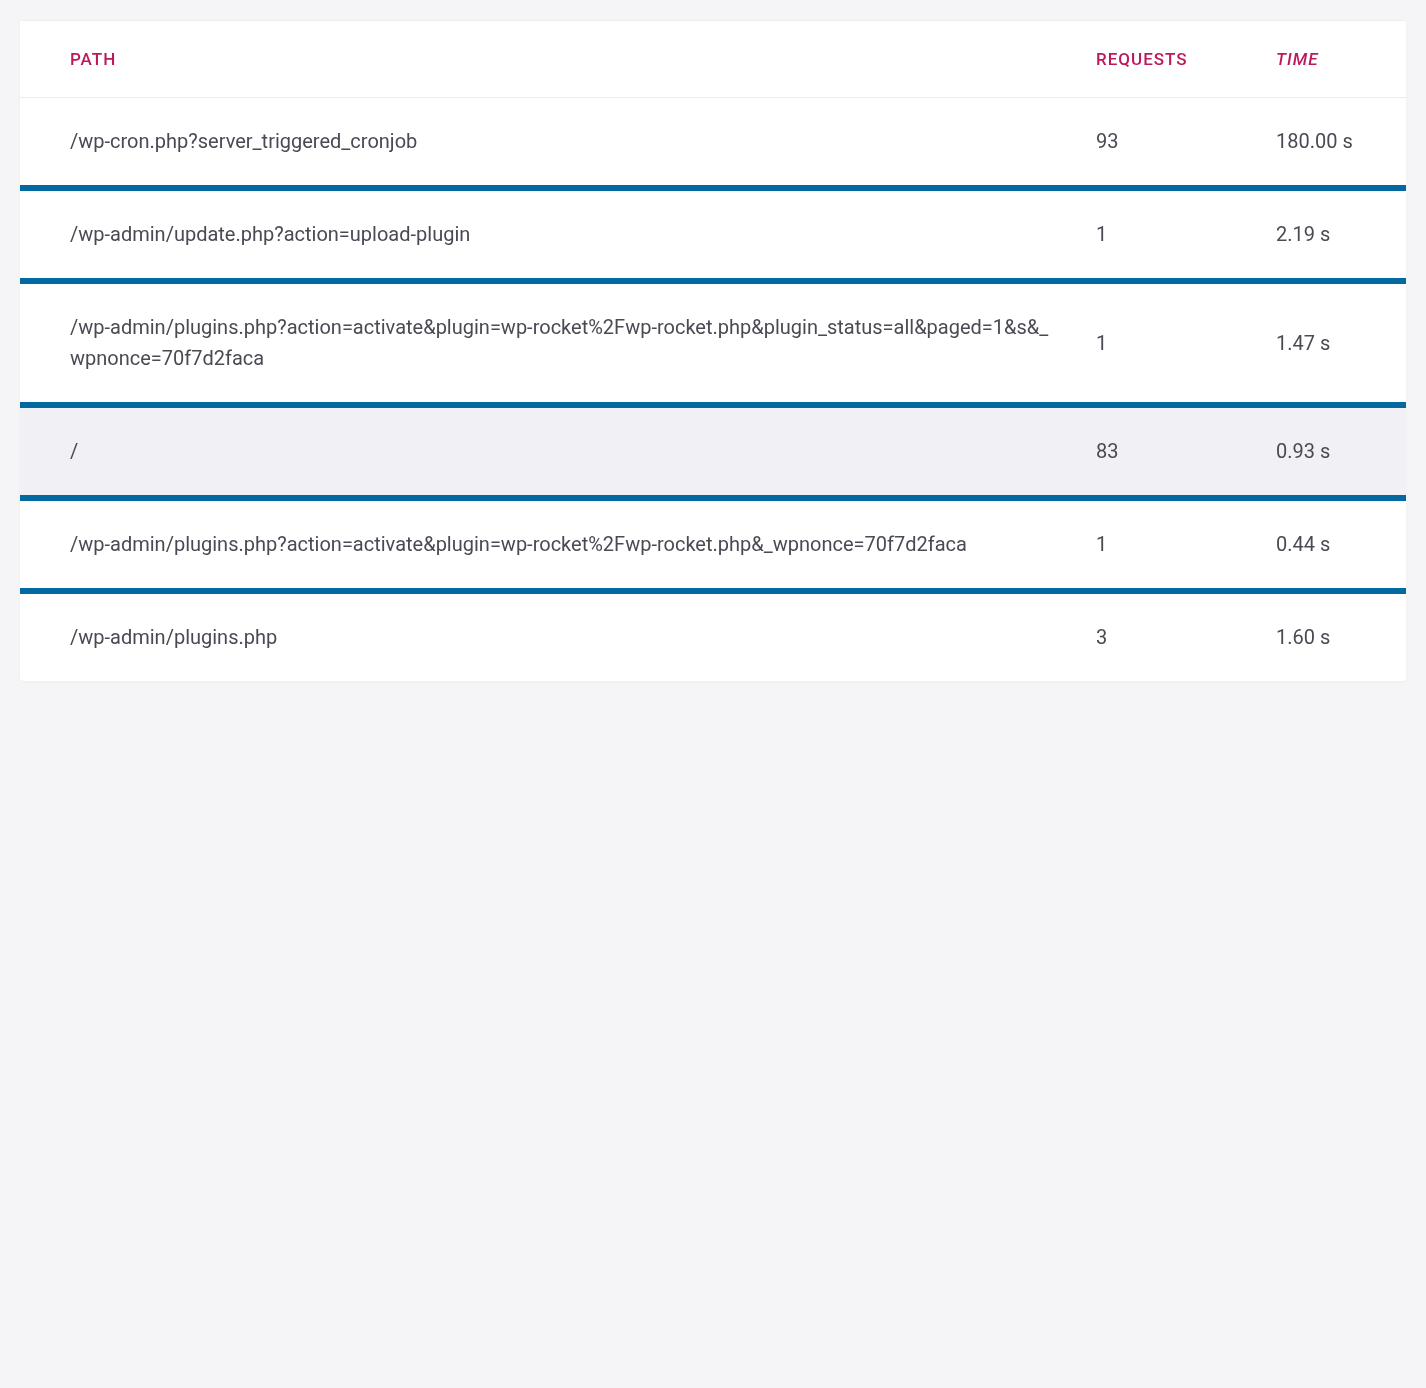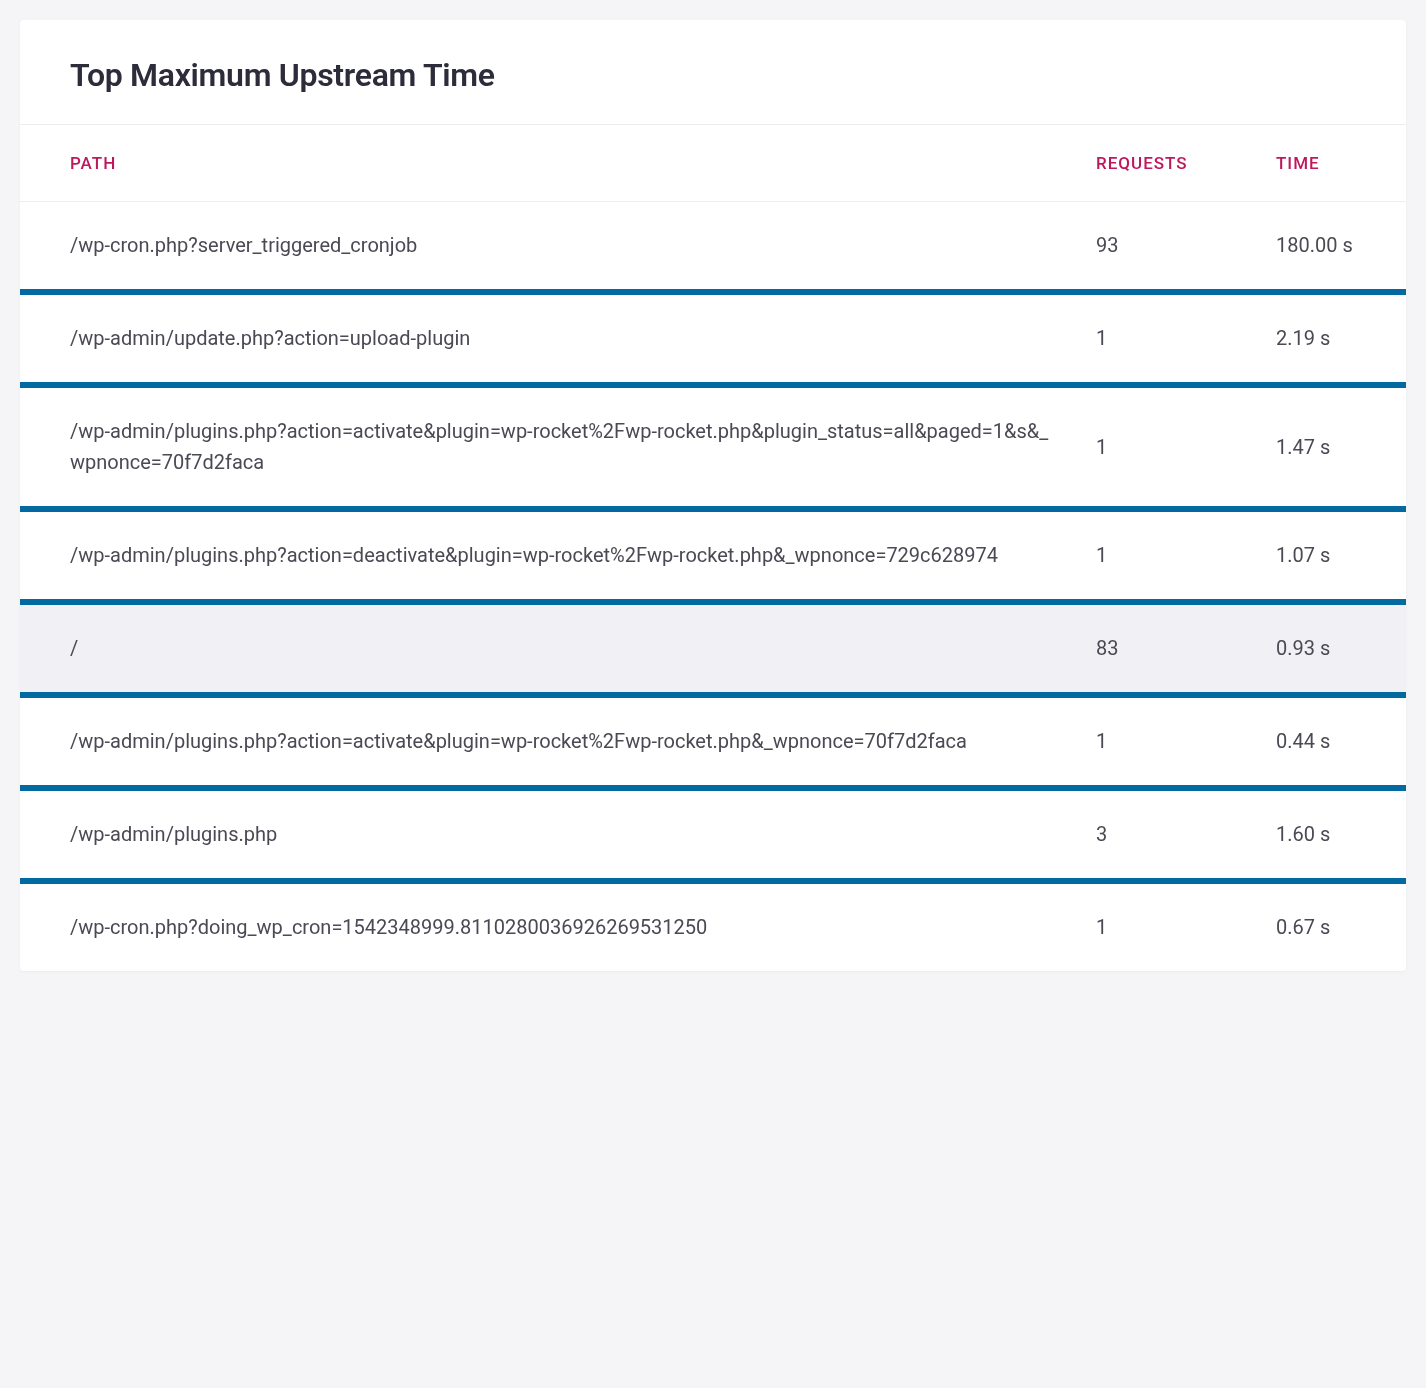--- a/index.html
+++ b/index.html
@@ -88,9 +88,6 @@
 <body>
 
 <div class="card">
-  <div class="card-header">
-    <h2 class="card-title">Top Maximum Upstream Time</h2>
-  </div>
   <table>
     <thead>
       <tr>

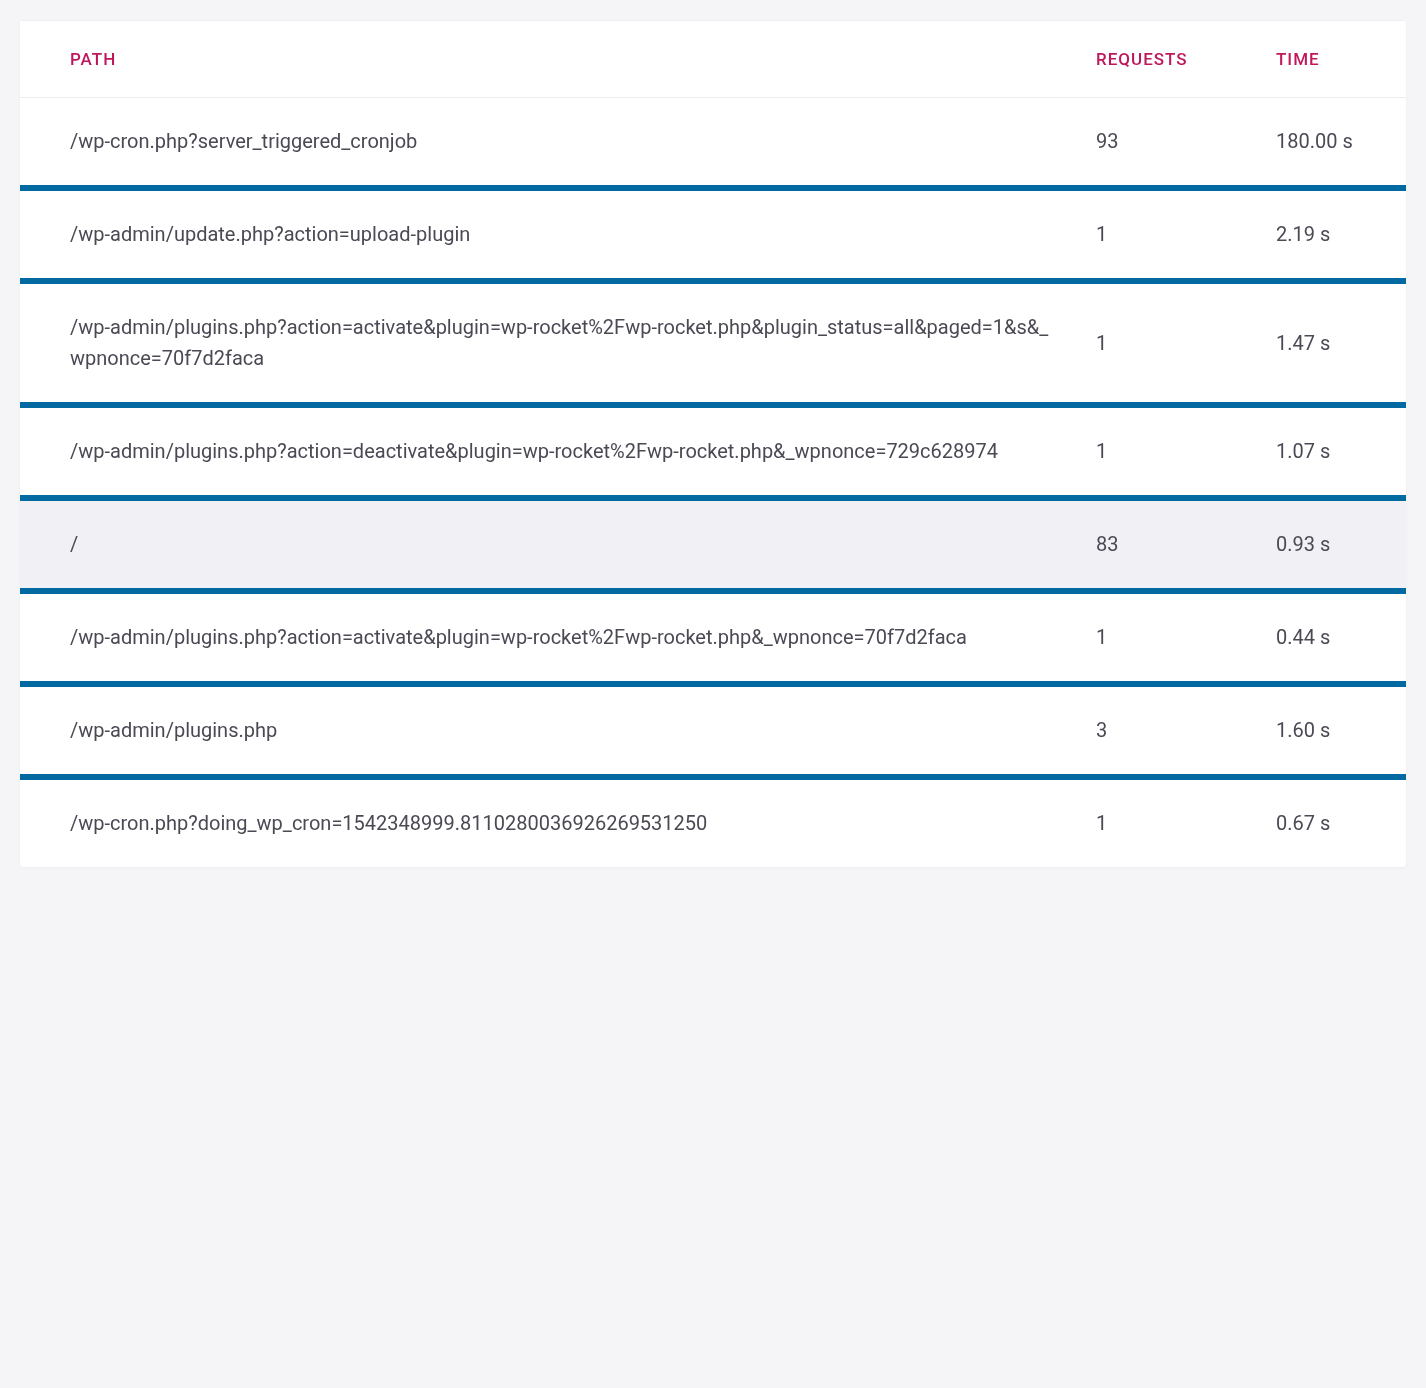--- a/index.html
+++ b/index.html
@@ -52,6 +52,7 @@
       width: 150px;
       padding-left: 20px;
       padding-right: 50px;
+      font-style: italic;
     }
     tbody tr {
       border-bottom: 6px solid #0369a1;

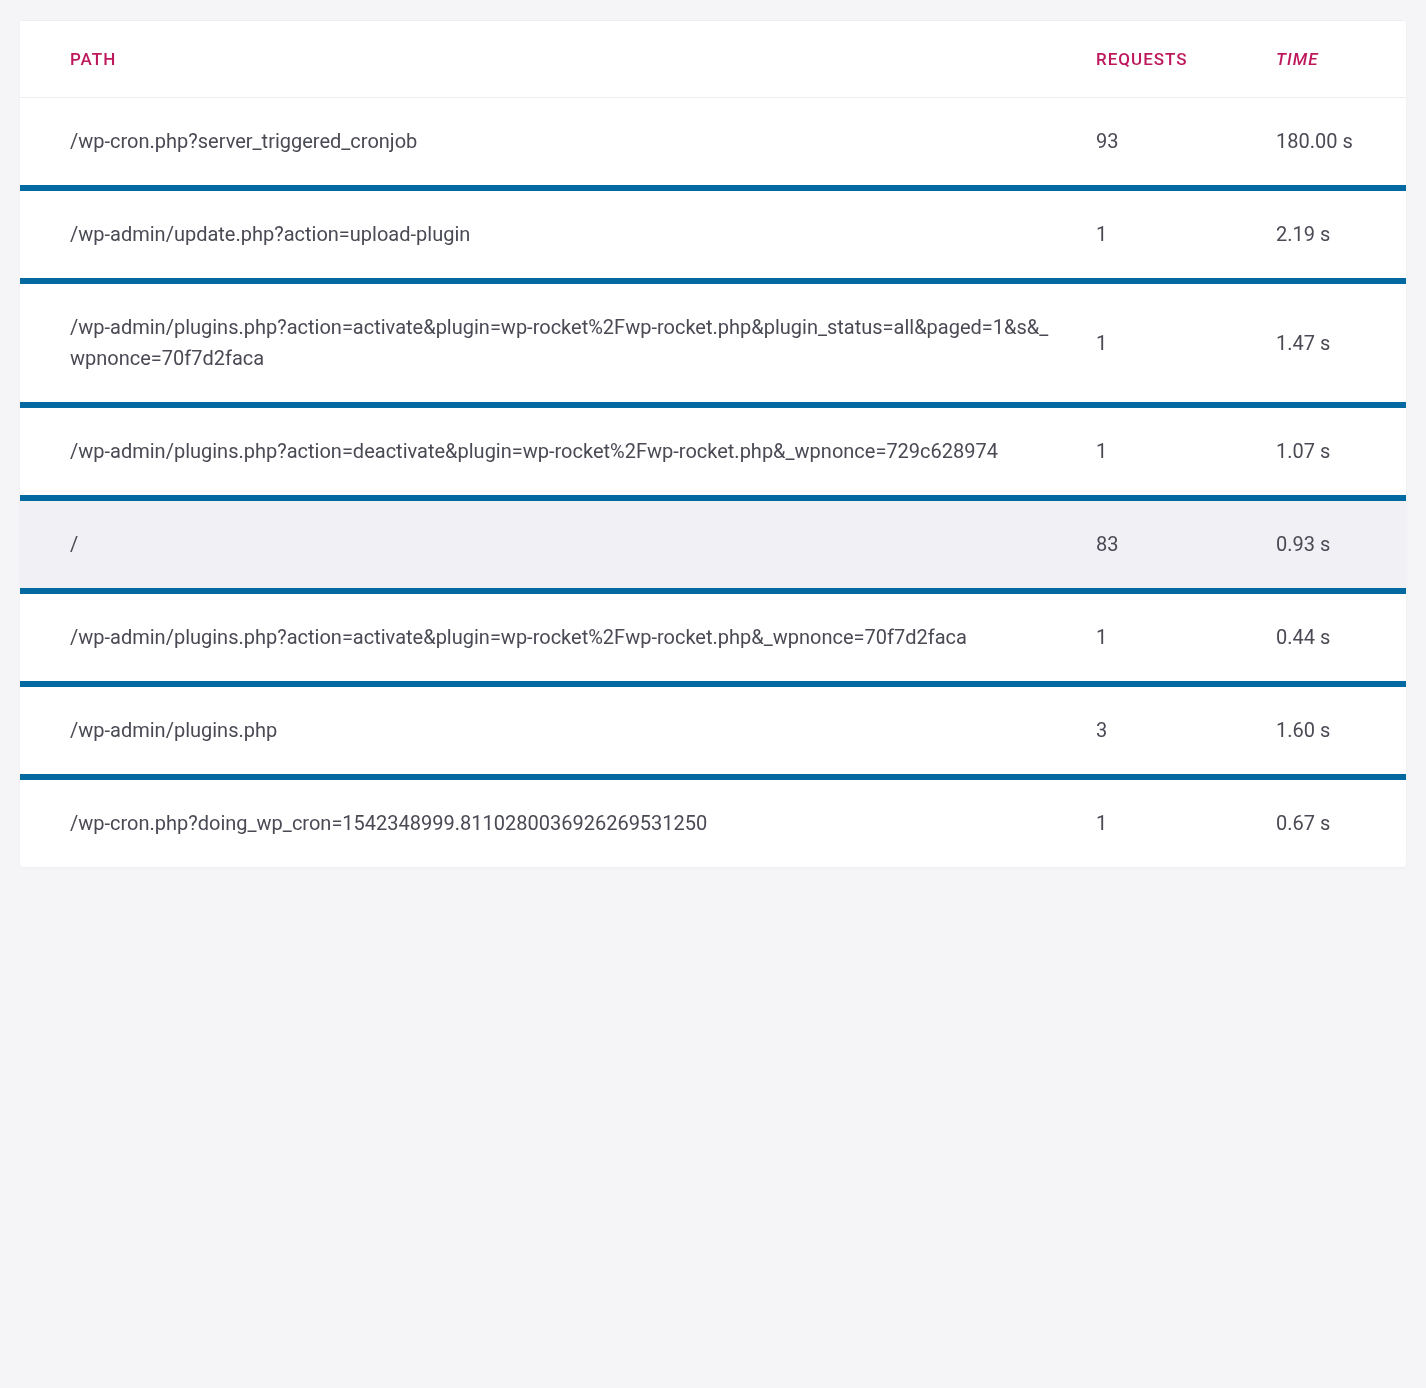--- a/index.html
+++ b/index.html
@@ -113,11 +113,6 @@
           <td class="col-requests">1</td>
           <td class="col-time">1.47 s</td>
         </tr>
-        <tr>
-          <td class="col-path">/wp-admin/plugins.php?action=deactivate&amp;plugin=wp-rocket%2Fwp-rocket.php&amp;_wpnonce=729c628974</td>
-          <td class="col-requests">1</td>
-          <td class="col-time">1.07 s</td>
-        </tr>
         <tr class="highlighted">
           <td class="col-path">/</td>
           <td class="col-requests">83</td>

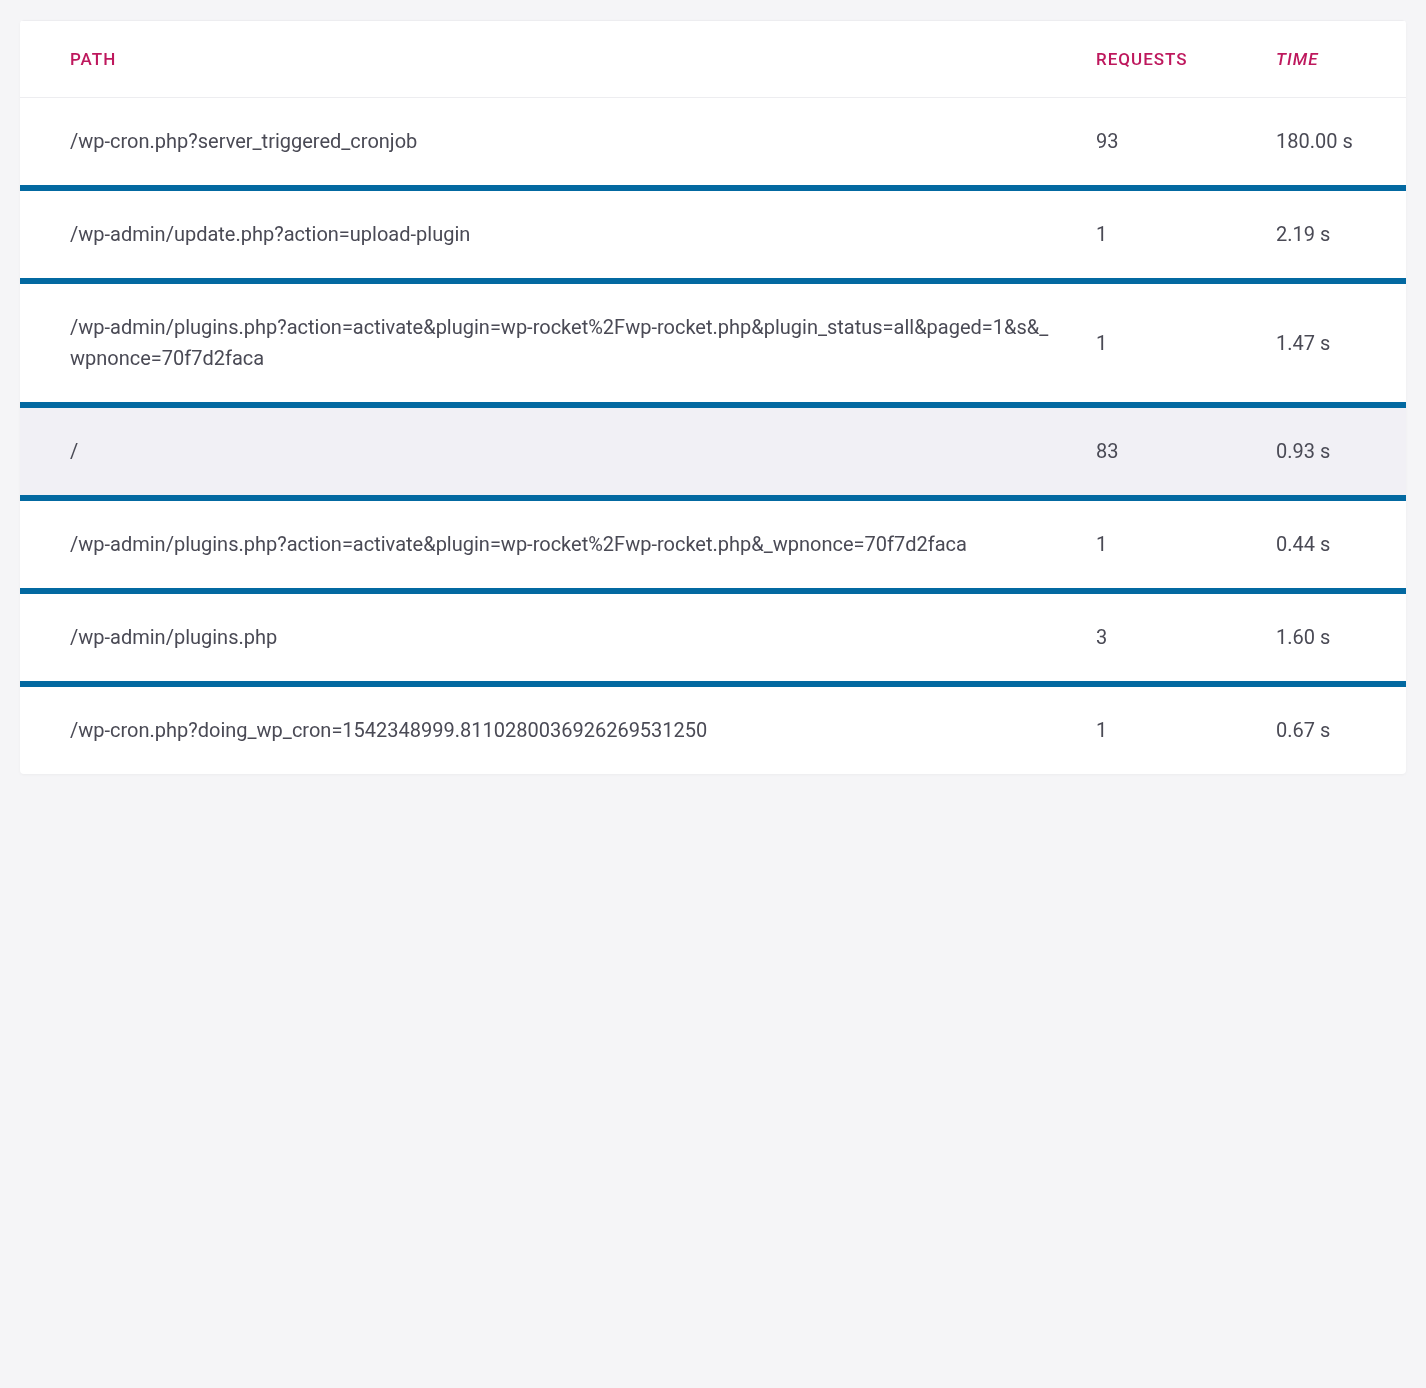--- a/index.html
+++ b/index.html
@@ -128,11 +128,6 @@
           <td class="col-requests">3</td>
           <td class="col-time">1.60 s</td>
         </tr>
-        <tr>
-          <td class="col-path">/wp-cron.php?doing_wp_cron=1542348999.8110280036926269531250</td>
-          <td class="col-requests">1</td>
-          <td class="col-time">0.67 s</td>
-        </tr>
       </tbody>
   </table>
 </div>

